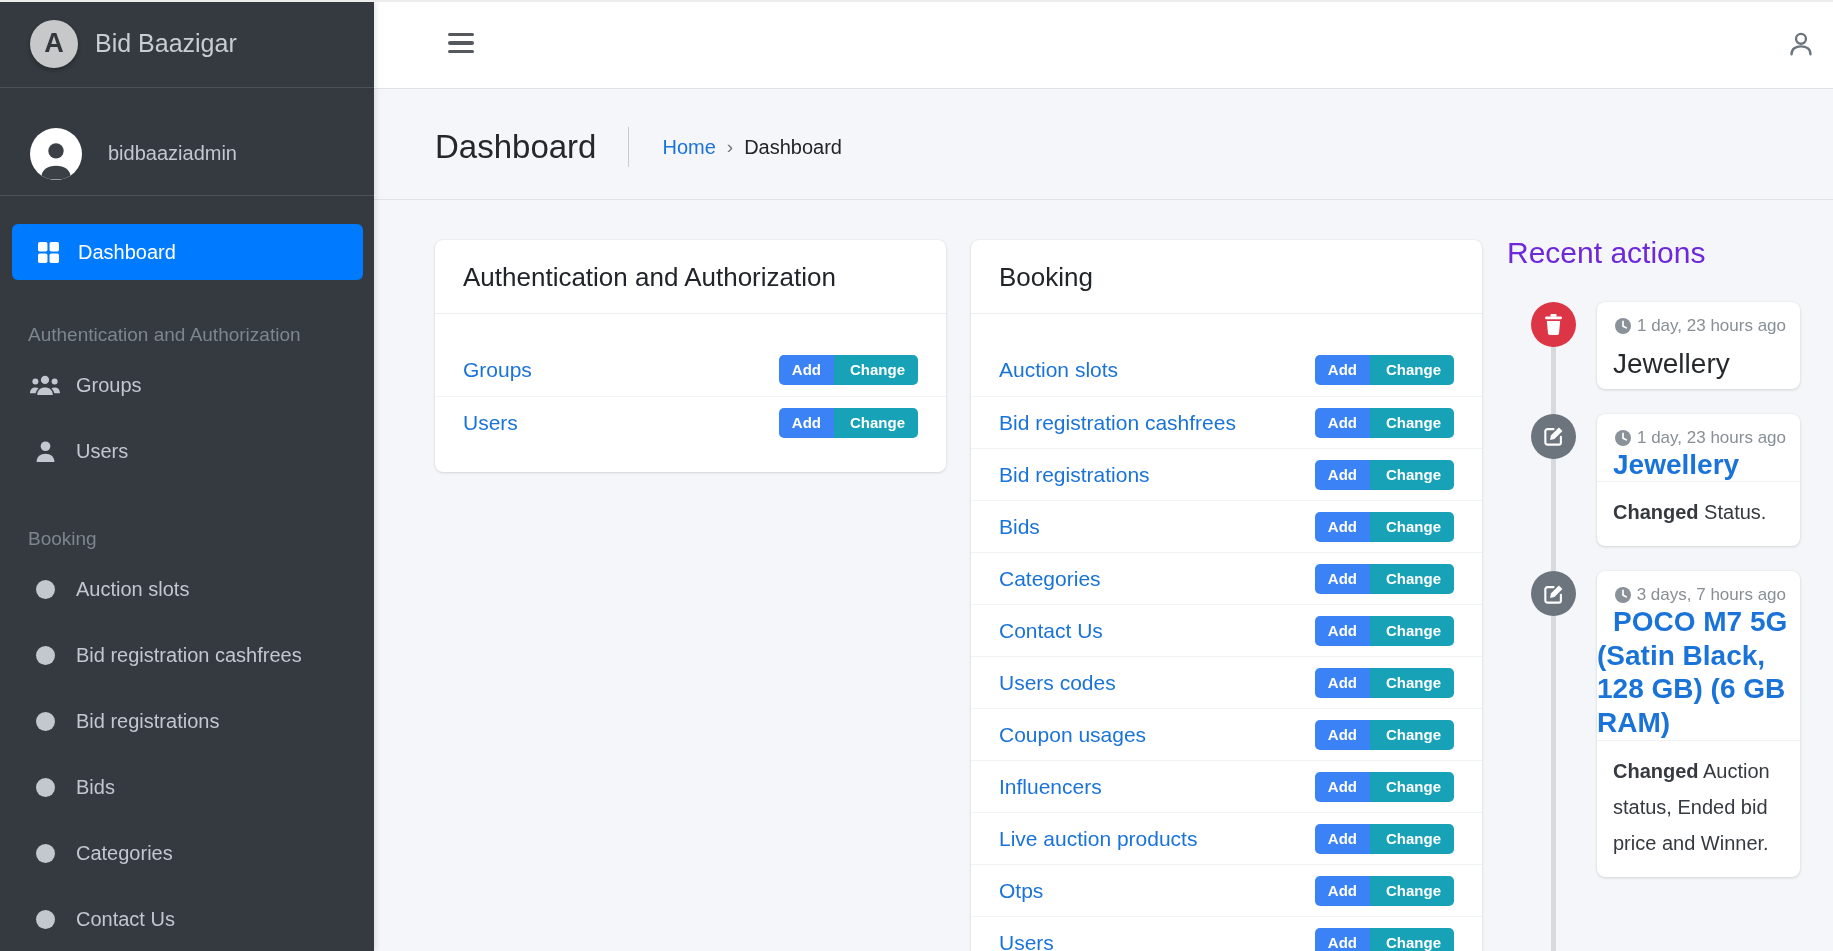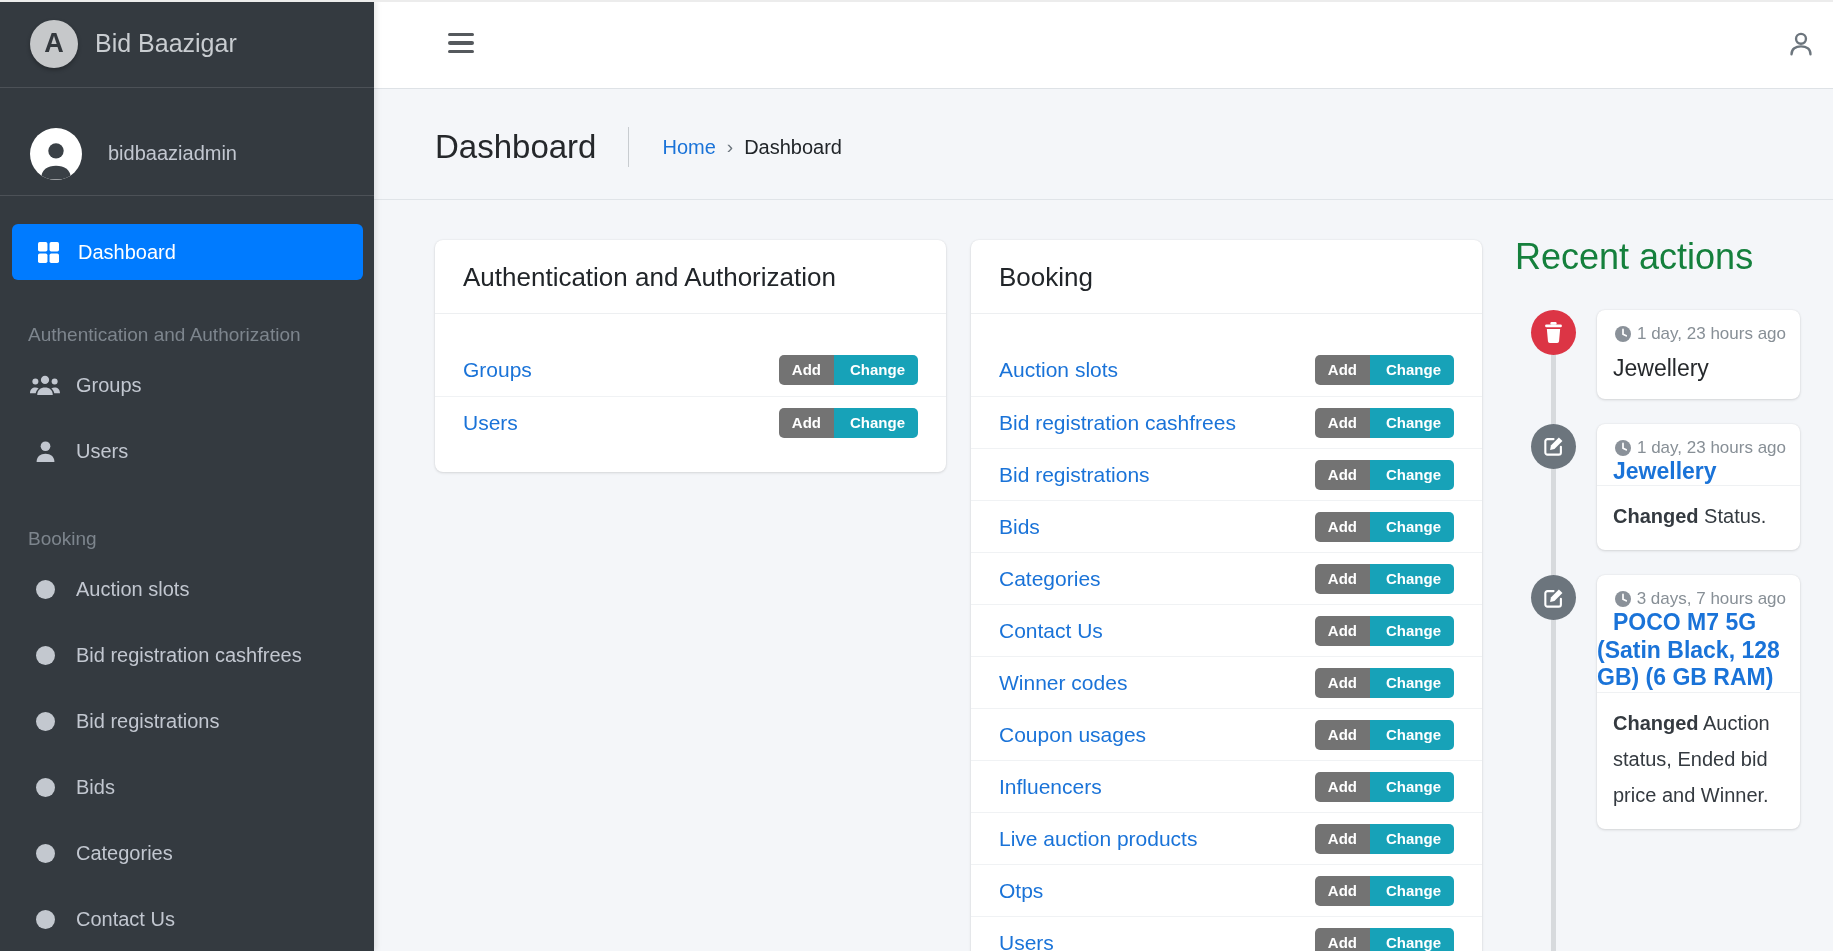--- a/index.html
+++ b/index.html
@@ -59,7 +59,7 @@
 
   
   .recent { flex:1; }
-  .recent-title { font-size:36px; font-weight:500; color:#15803d; margin:-4px 8px 32px; }
+  .recent-title { font-size:30px; font-weight:500; color:#6d28d9; margin:-4px 0 32px; }
   .timeline { position:relative; }
   .timeline::before { content:""; position:absolute; left:44px; top:10px; bottom:-160px; width:5px; background:#d7dadd; border-radius:2px; }
   .tl-entry { position:relative; margin-bottom:25px; }

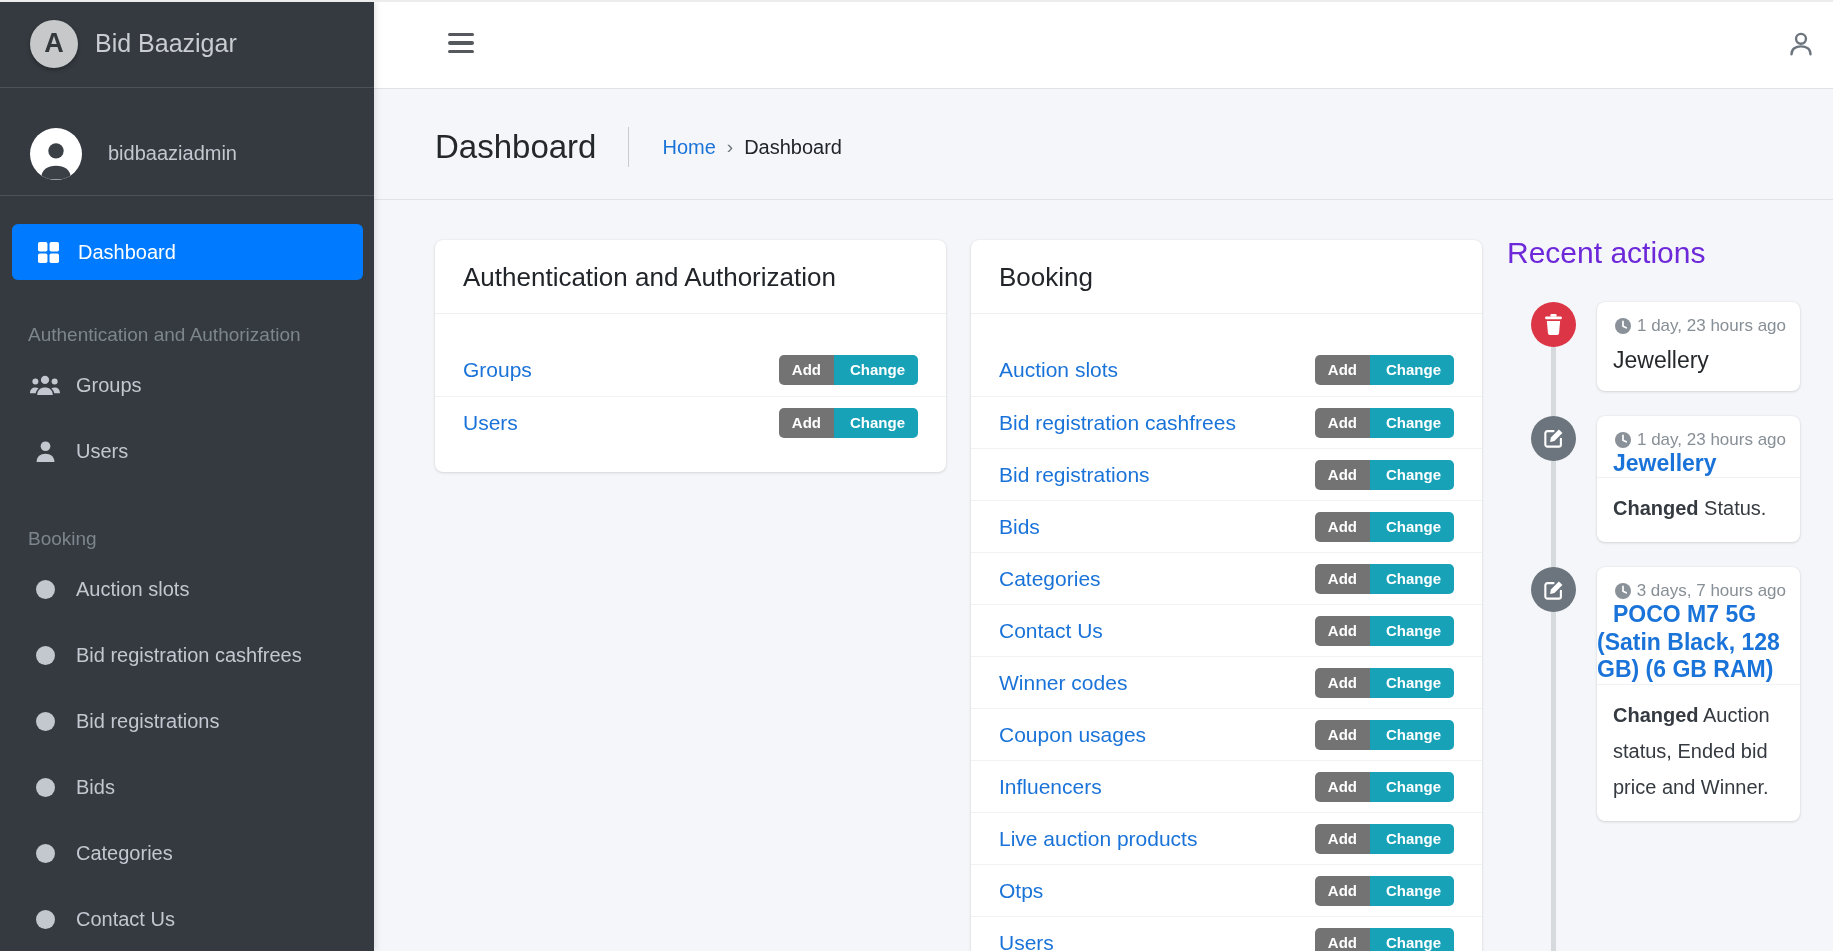--- a/index.html
+++ b/index.html
@@ -54,7 +54,7 @@
   .model-link { font-size:21px; color:#1a73d8; text-decoration:none; cursor:pointer; }
   .btn-group { display:flex; }
   .btn { font-size:15px; font-weight:600; color:#fff; padding:7px 13px 8px; cursor:pointer; border:none; line-height:1; }
-  .btn-add { background:#737373; border-radius:5px 0 0 5px; }
+  .btn-add { background:#3b82f6; border-radius:5px 0 0 5px; }
   .btn-change { background:#17a2b8; border-radius:0 5px 5px 0;padding-left:16px; }
 
   

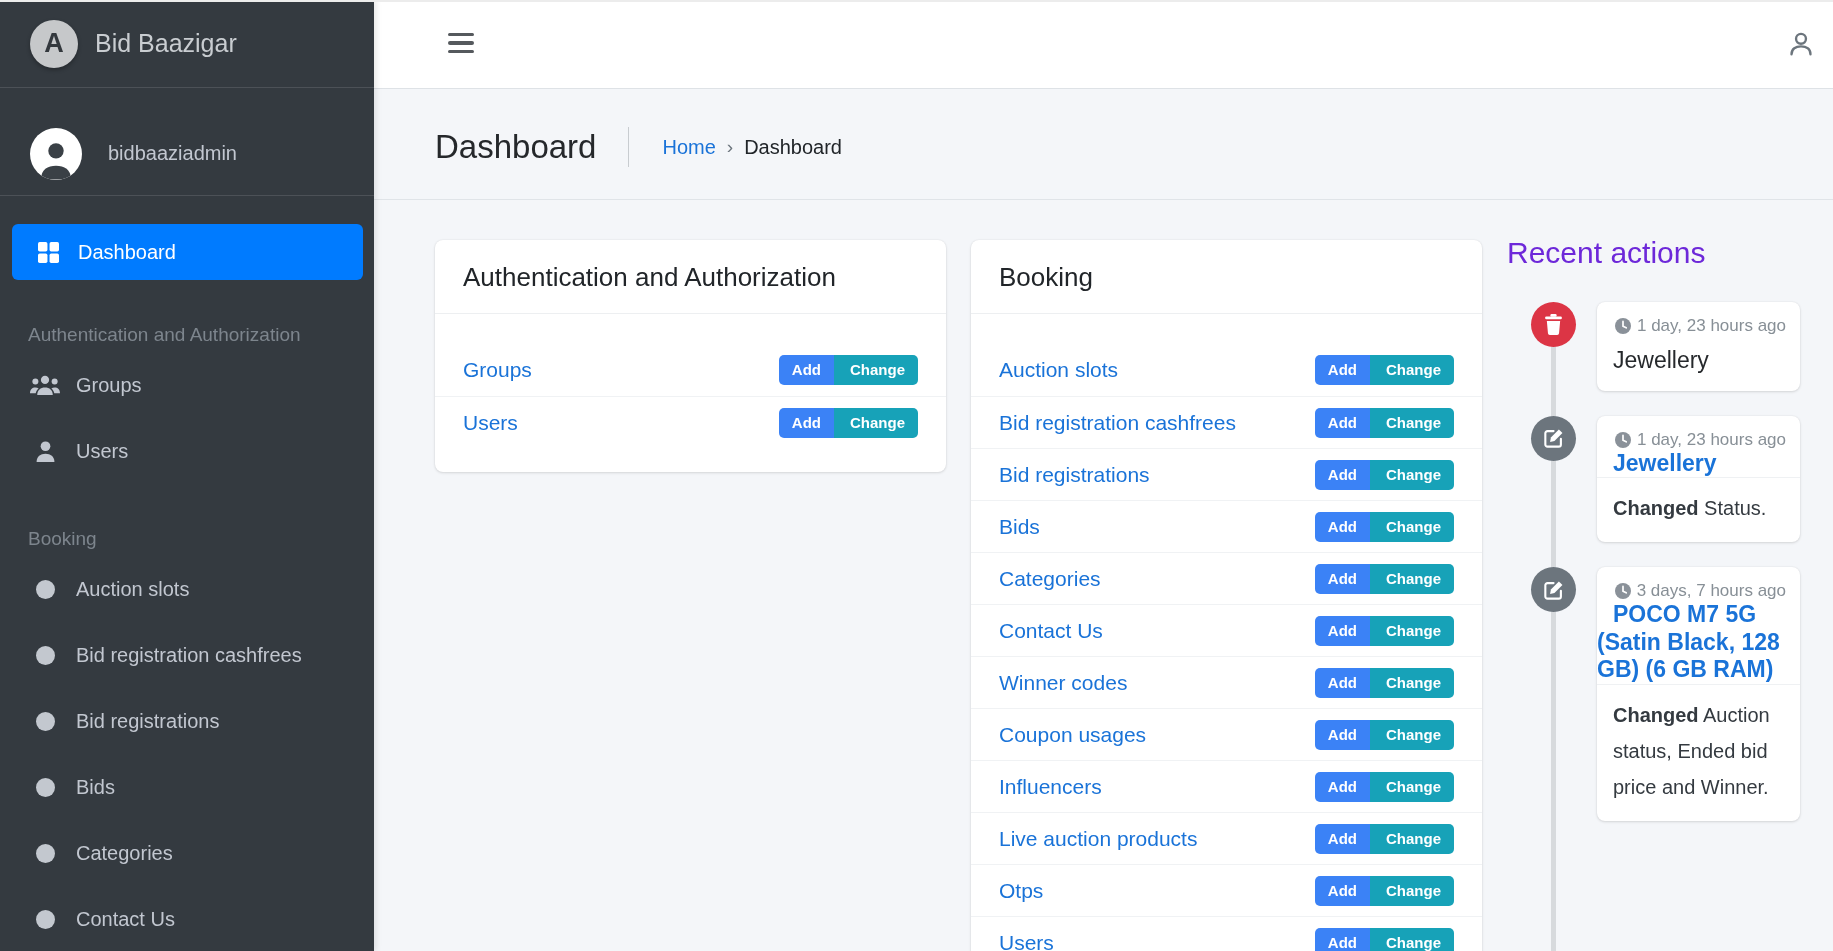--- a/index.html
+++ b/index.html
@@ -68,7 +68,7 @@
   .tl-icon.secondary { background:#6c757d; }
   .tl-card { margin-left:90px; background:#fff; border-radius:8px; box-shadow:0 1px 3px rgba(0,0,0,.13), 0 0 2px rgba(0,0,0,.07); }
   .tl-time { display:flex; justify-content:flex-end; align-items:center; gap:6px; padding:14px 14px 0 16px; color:#878f96; font-size:17px; }
-  .tl-name { padding:11px 16px 16px; font-size:23px; color:#26292c; line-height:1.2; }
+  .tl-name { padding:11px 16px 8px; font-size:28px; color:#26292c; line-height:1.2; }
   .tl-name.link { color:#1a73d8; font-weight:700; cursor:pointer; }
   .tl-desc { border-top:1px solid #eff1f3; padding:12px 16px 16px; font-size:20px; color:#343a40; line-height:1.8; }
   .tl-desc b { font-weight:700; }

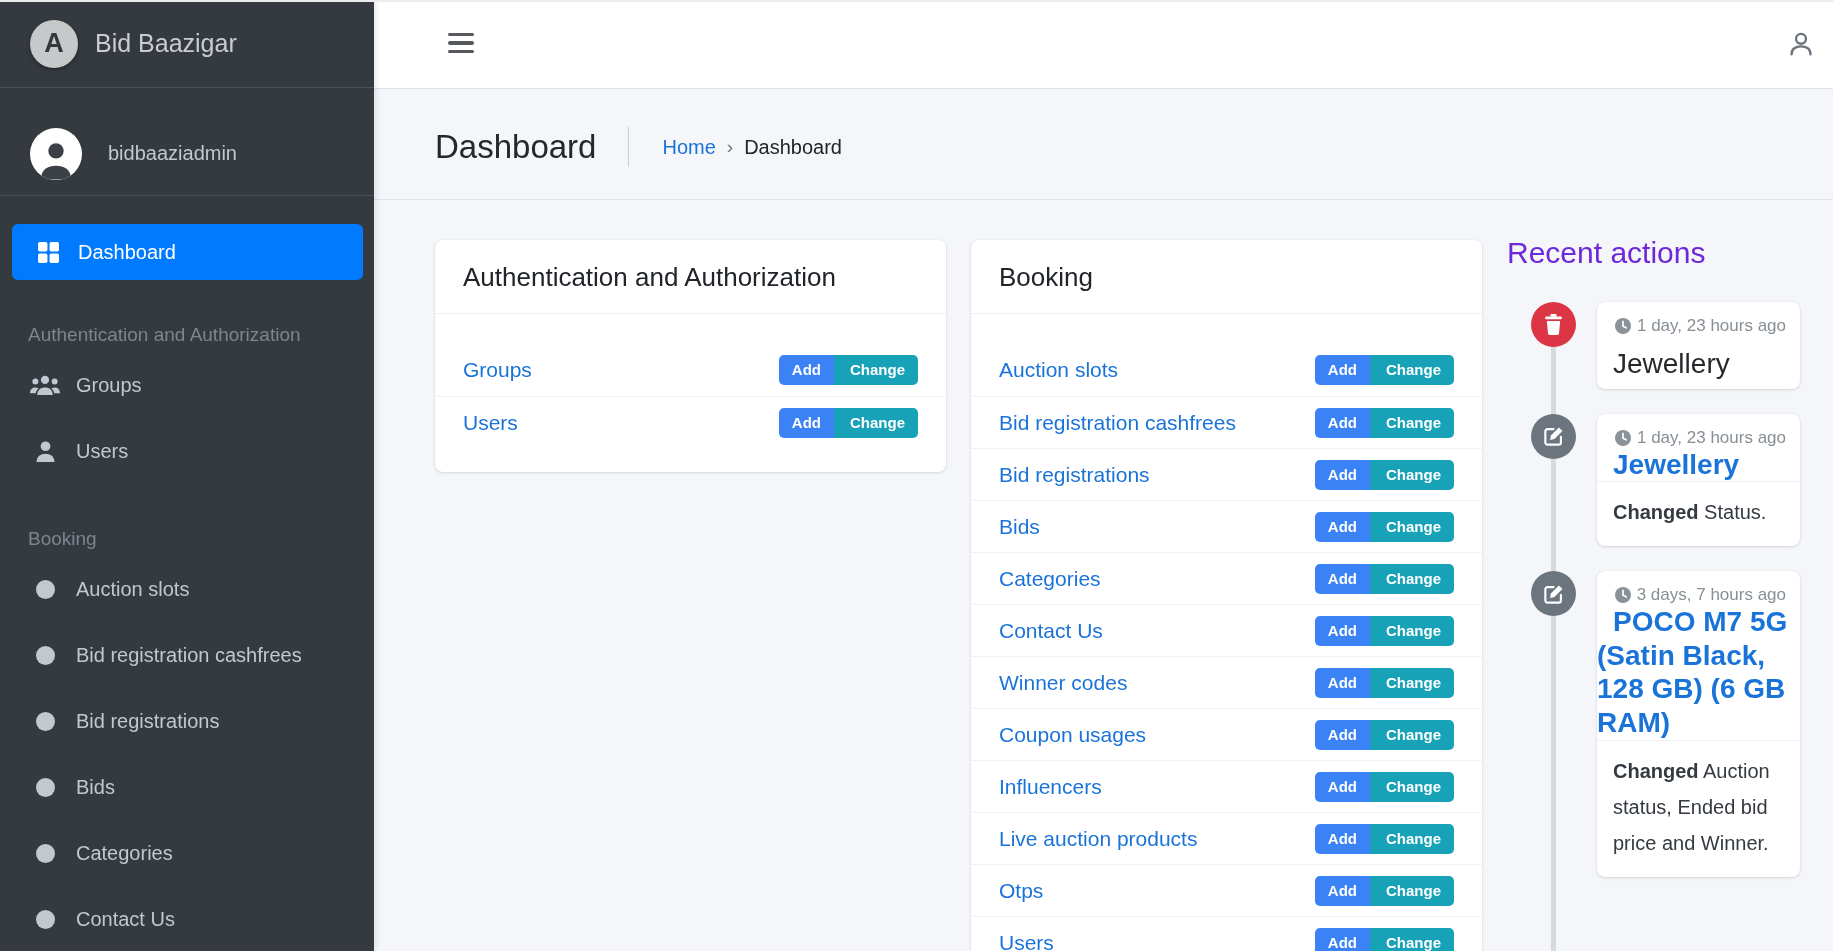--- a/index.html
+++ b/index.html
@@ -283,7 +283,7 @@
           </div>
 
           <div class="model-row">
-            <a class="model-link">Winner codes</a>
+            <a class="model-link">Users codes</a>
             <span class="btn-group">
               <button class="btn btn-add">Add</button>
               <button class="btn btn-change">Change</button>

